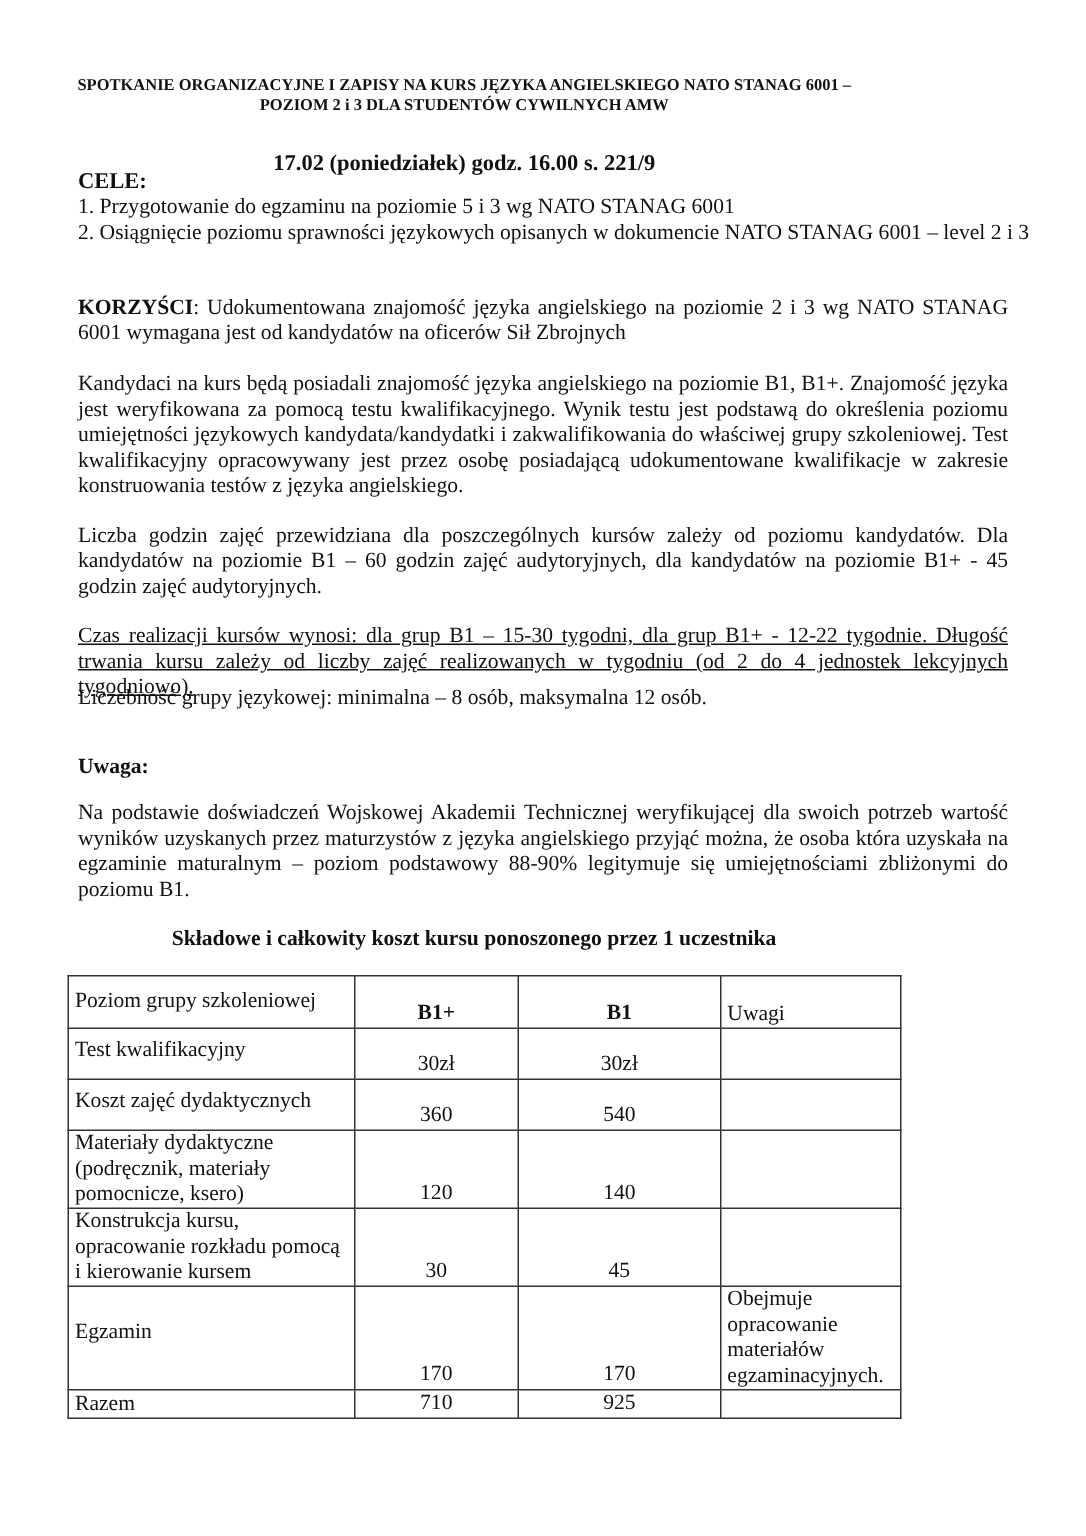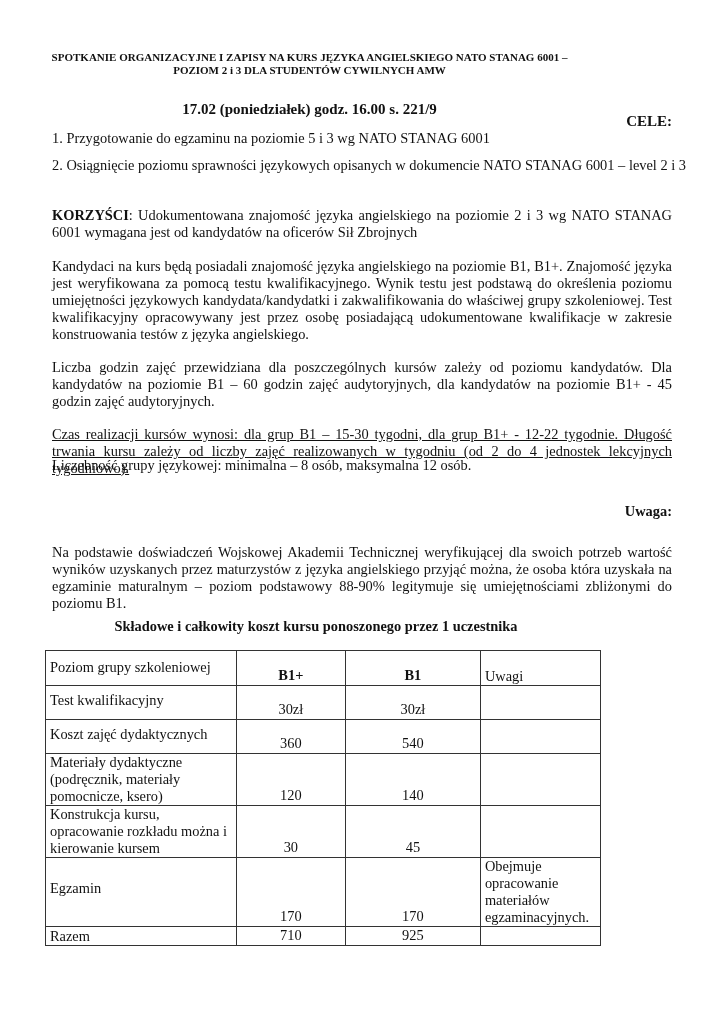--- a/index.html
+++ b/index.html
@@ -11,7 +11,7 @@
   .hdr-big { font-size: 15px; line-height: 17px; }
   .p { position: absolute; left: 52px; width: 620px; font-size: 14.4px; line-height: 17px; }
   .just { text-align: justify; text-align-last: left; margin-top: 10px; }
-  .b { font-weight: bold; text-align: right; }
+  .b { font-weight: bold; }
   .li-indent { padding-left: 16px; text-indent: -16px; }
   .tbl-title { position: absolute; left: 0; width: 632px; text-align: center; font-weight: bold; font-size: 14.4px; }
   table { position: absolute; left: 45px; top: 650px; border-collapse: collapse; width: 556px; font-size: 14.4px; line-height: 17px; }

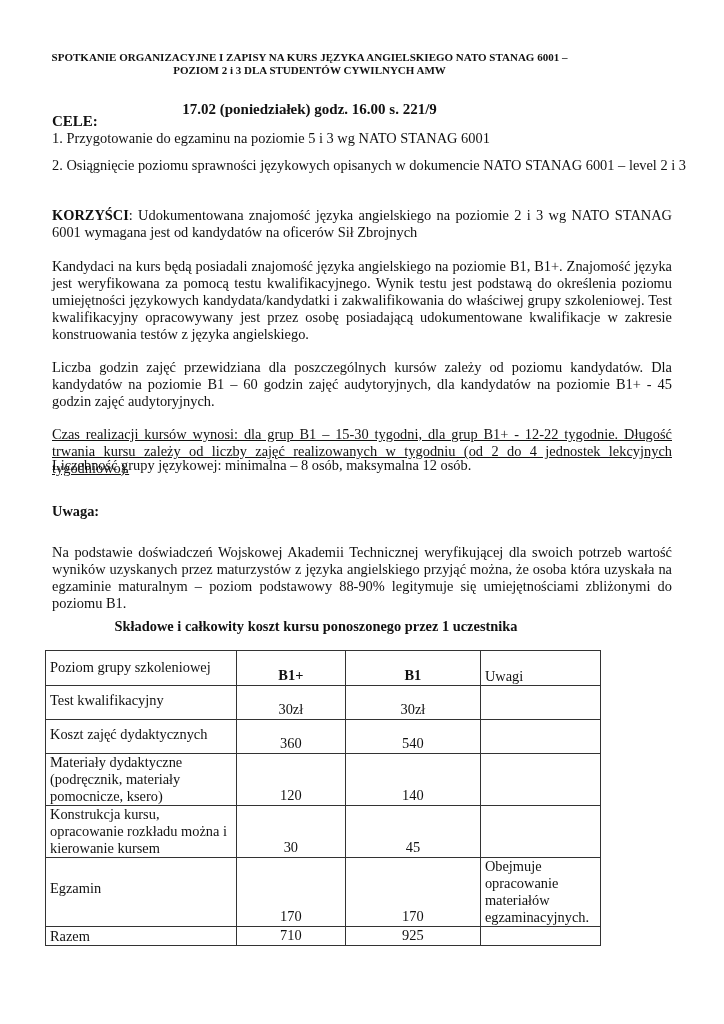--- a/index.html
+++ b/index.html
@@ -10,7 +10,7 @@
   .hdr-small { font-size: 11px; line-height: 13px; }
   .hdr-big { font-size: 15px; line-height: 17px; }
   .p { position: absolute; left: 52px; width: 620px; font-size: 14.4px; line-height: 17px; }
-  .just { text-align: justify; text-align-last: left; margin-top: 10px; }
+  .just { text-align: justify; text-align-last: left; }
   .b { font-weight: bold; }
   .li-indent { padding-left: 16px; text-indent: -16px; }
   .tbl-title { position: absolute; left: 0; width: 632px; text-align: center; font-weight: bold; font-size: 14.4px; }

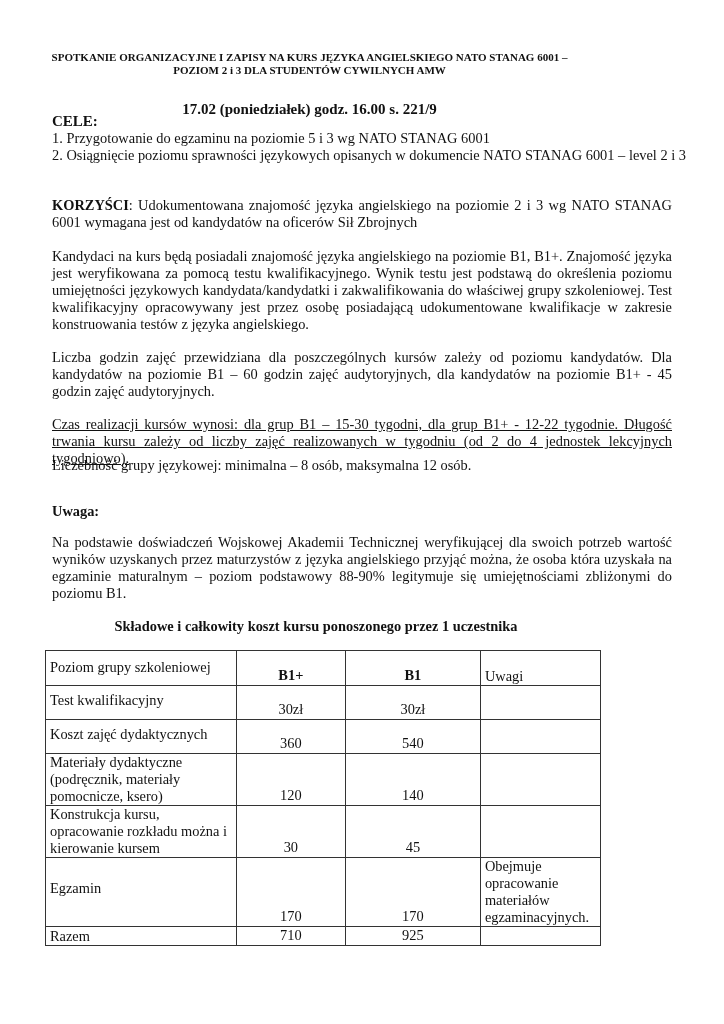--- a/index.html
+++ b/index.html
@@ -80,7 +80,7 @@
       <td></td>
     </tr>
     <tr style="height:51px;">
-      <td>Konstrukcja kursu, opracowanie rozkładu można i kierowanie kursem</td>
+      <td>Konstrukcja kursu, opracowanie rozkładu pomocą i kierowanie kursem</td>
       <td class="c">30</td>
       <td class="c">45</td>
       <td></td>

